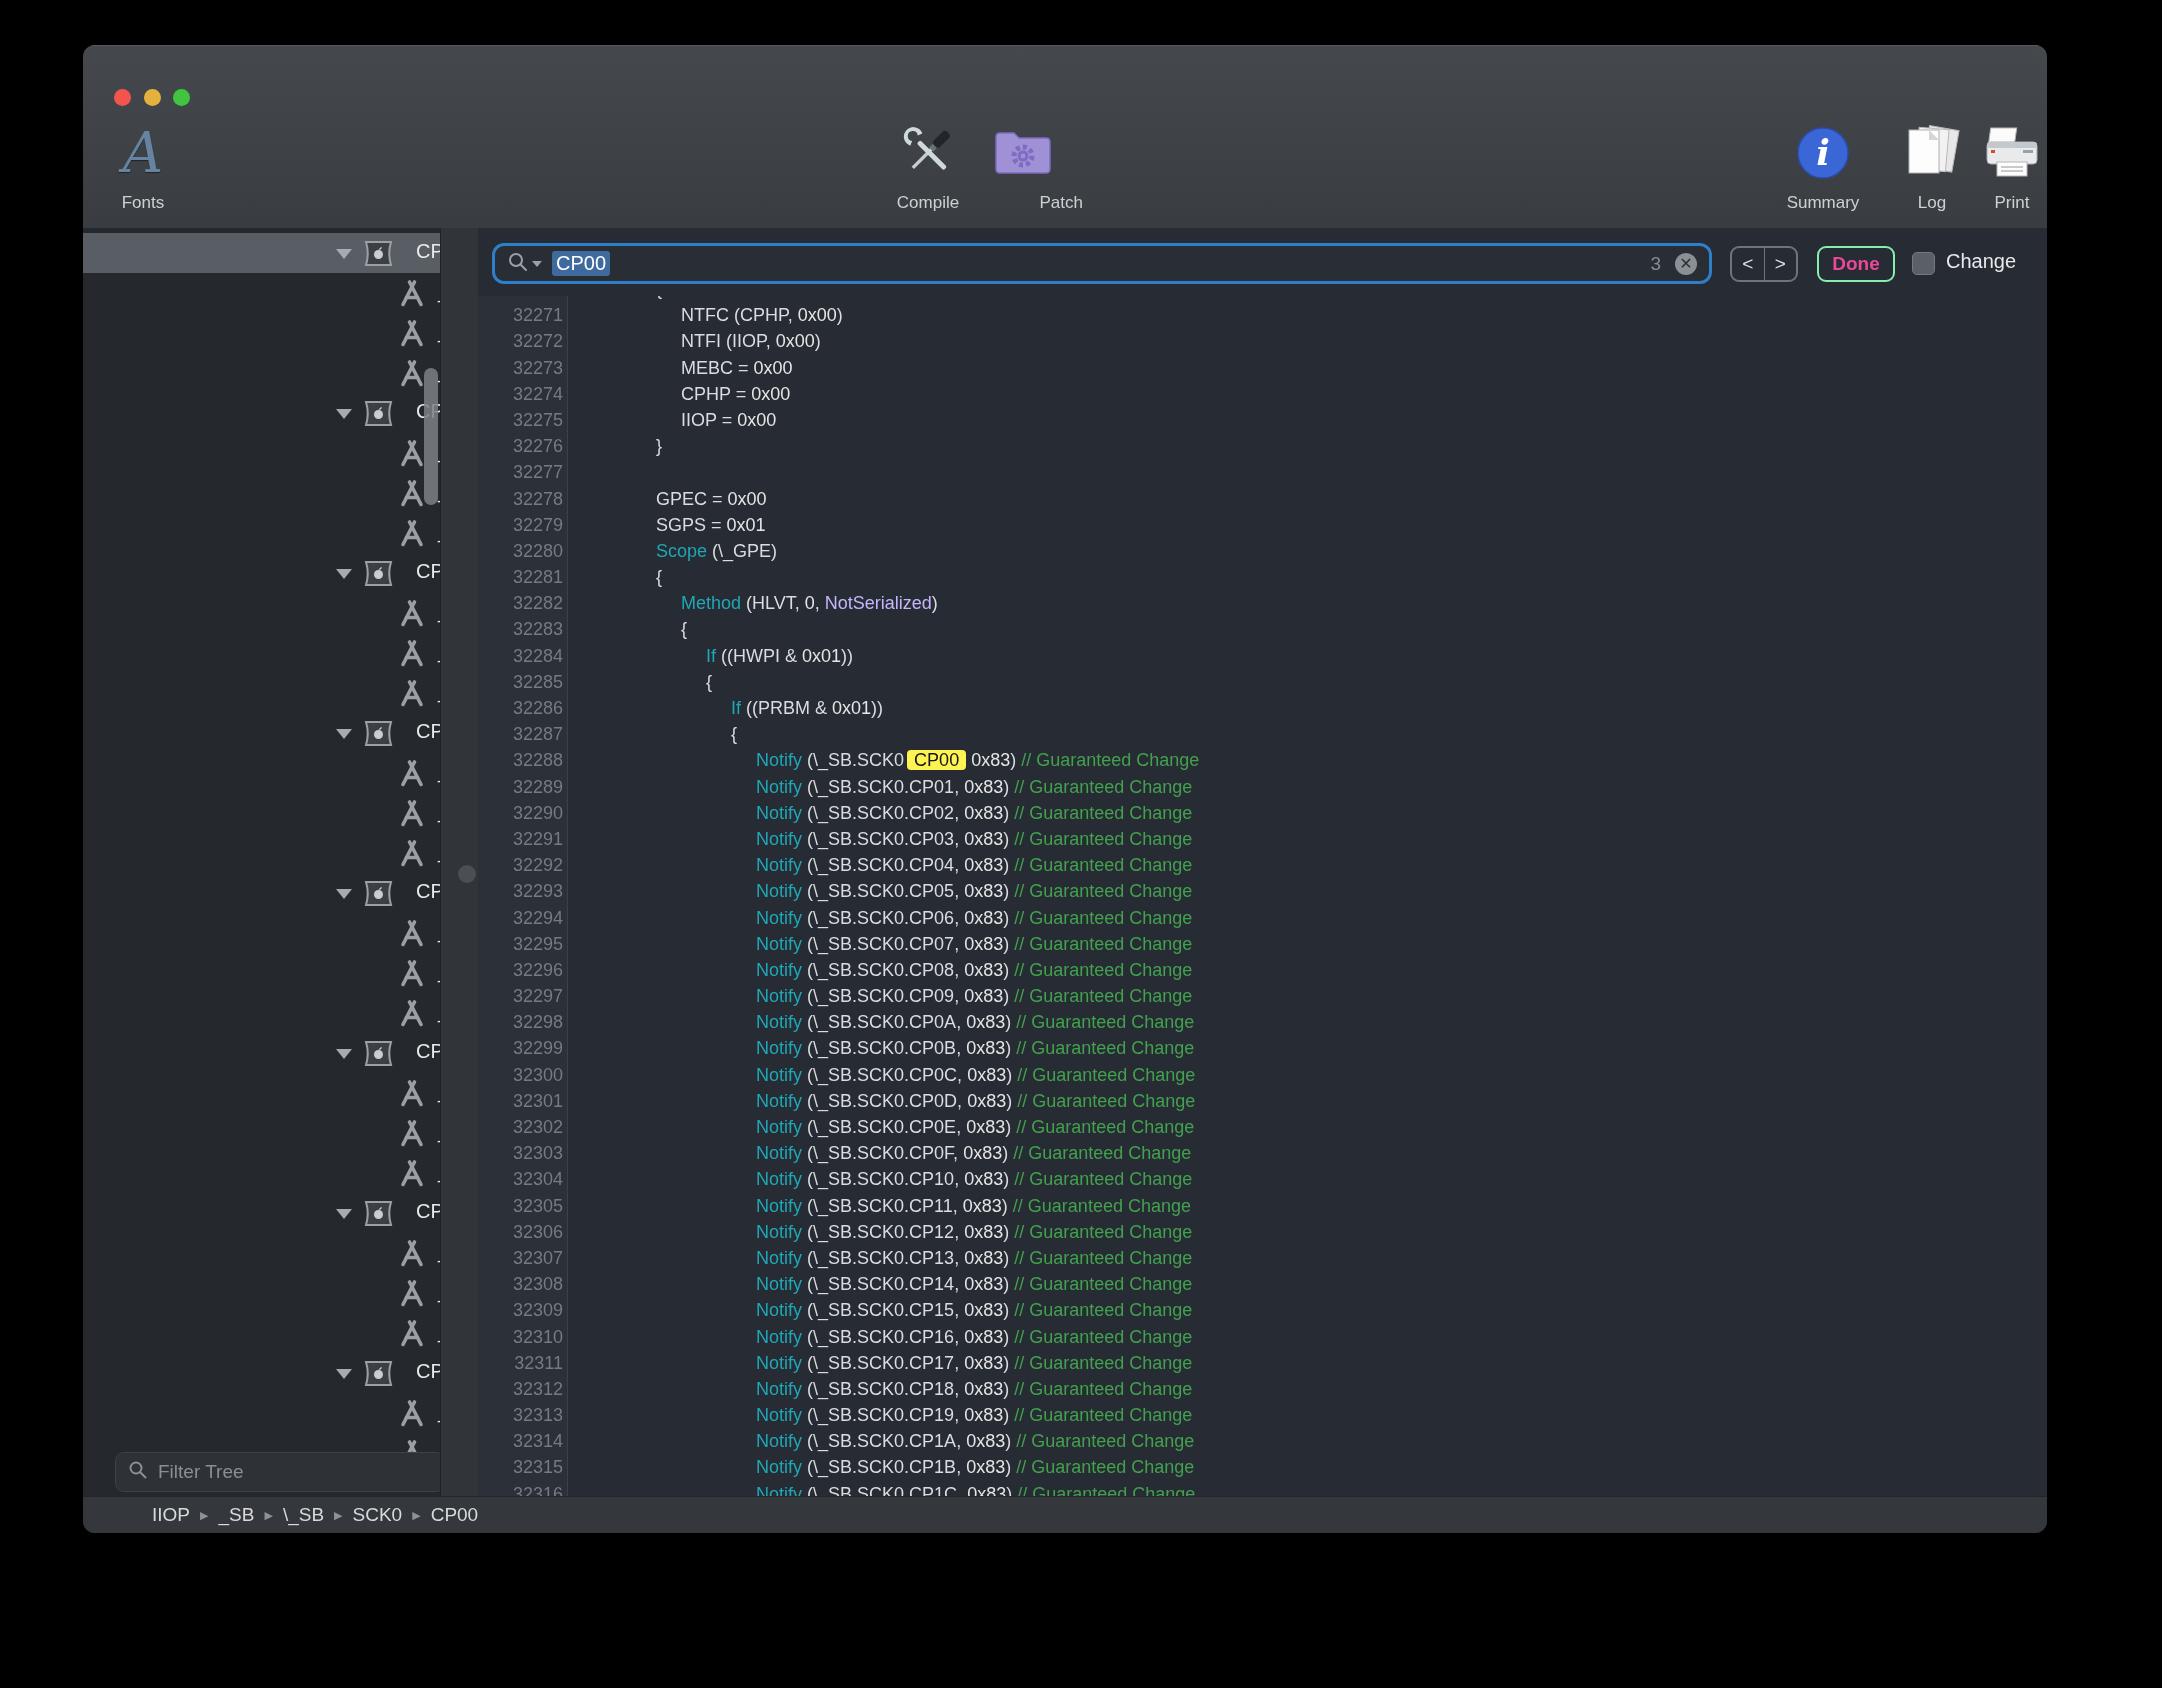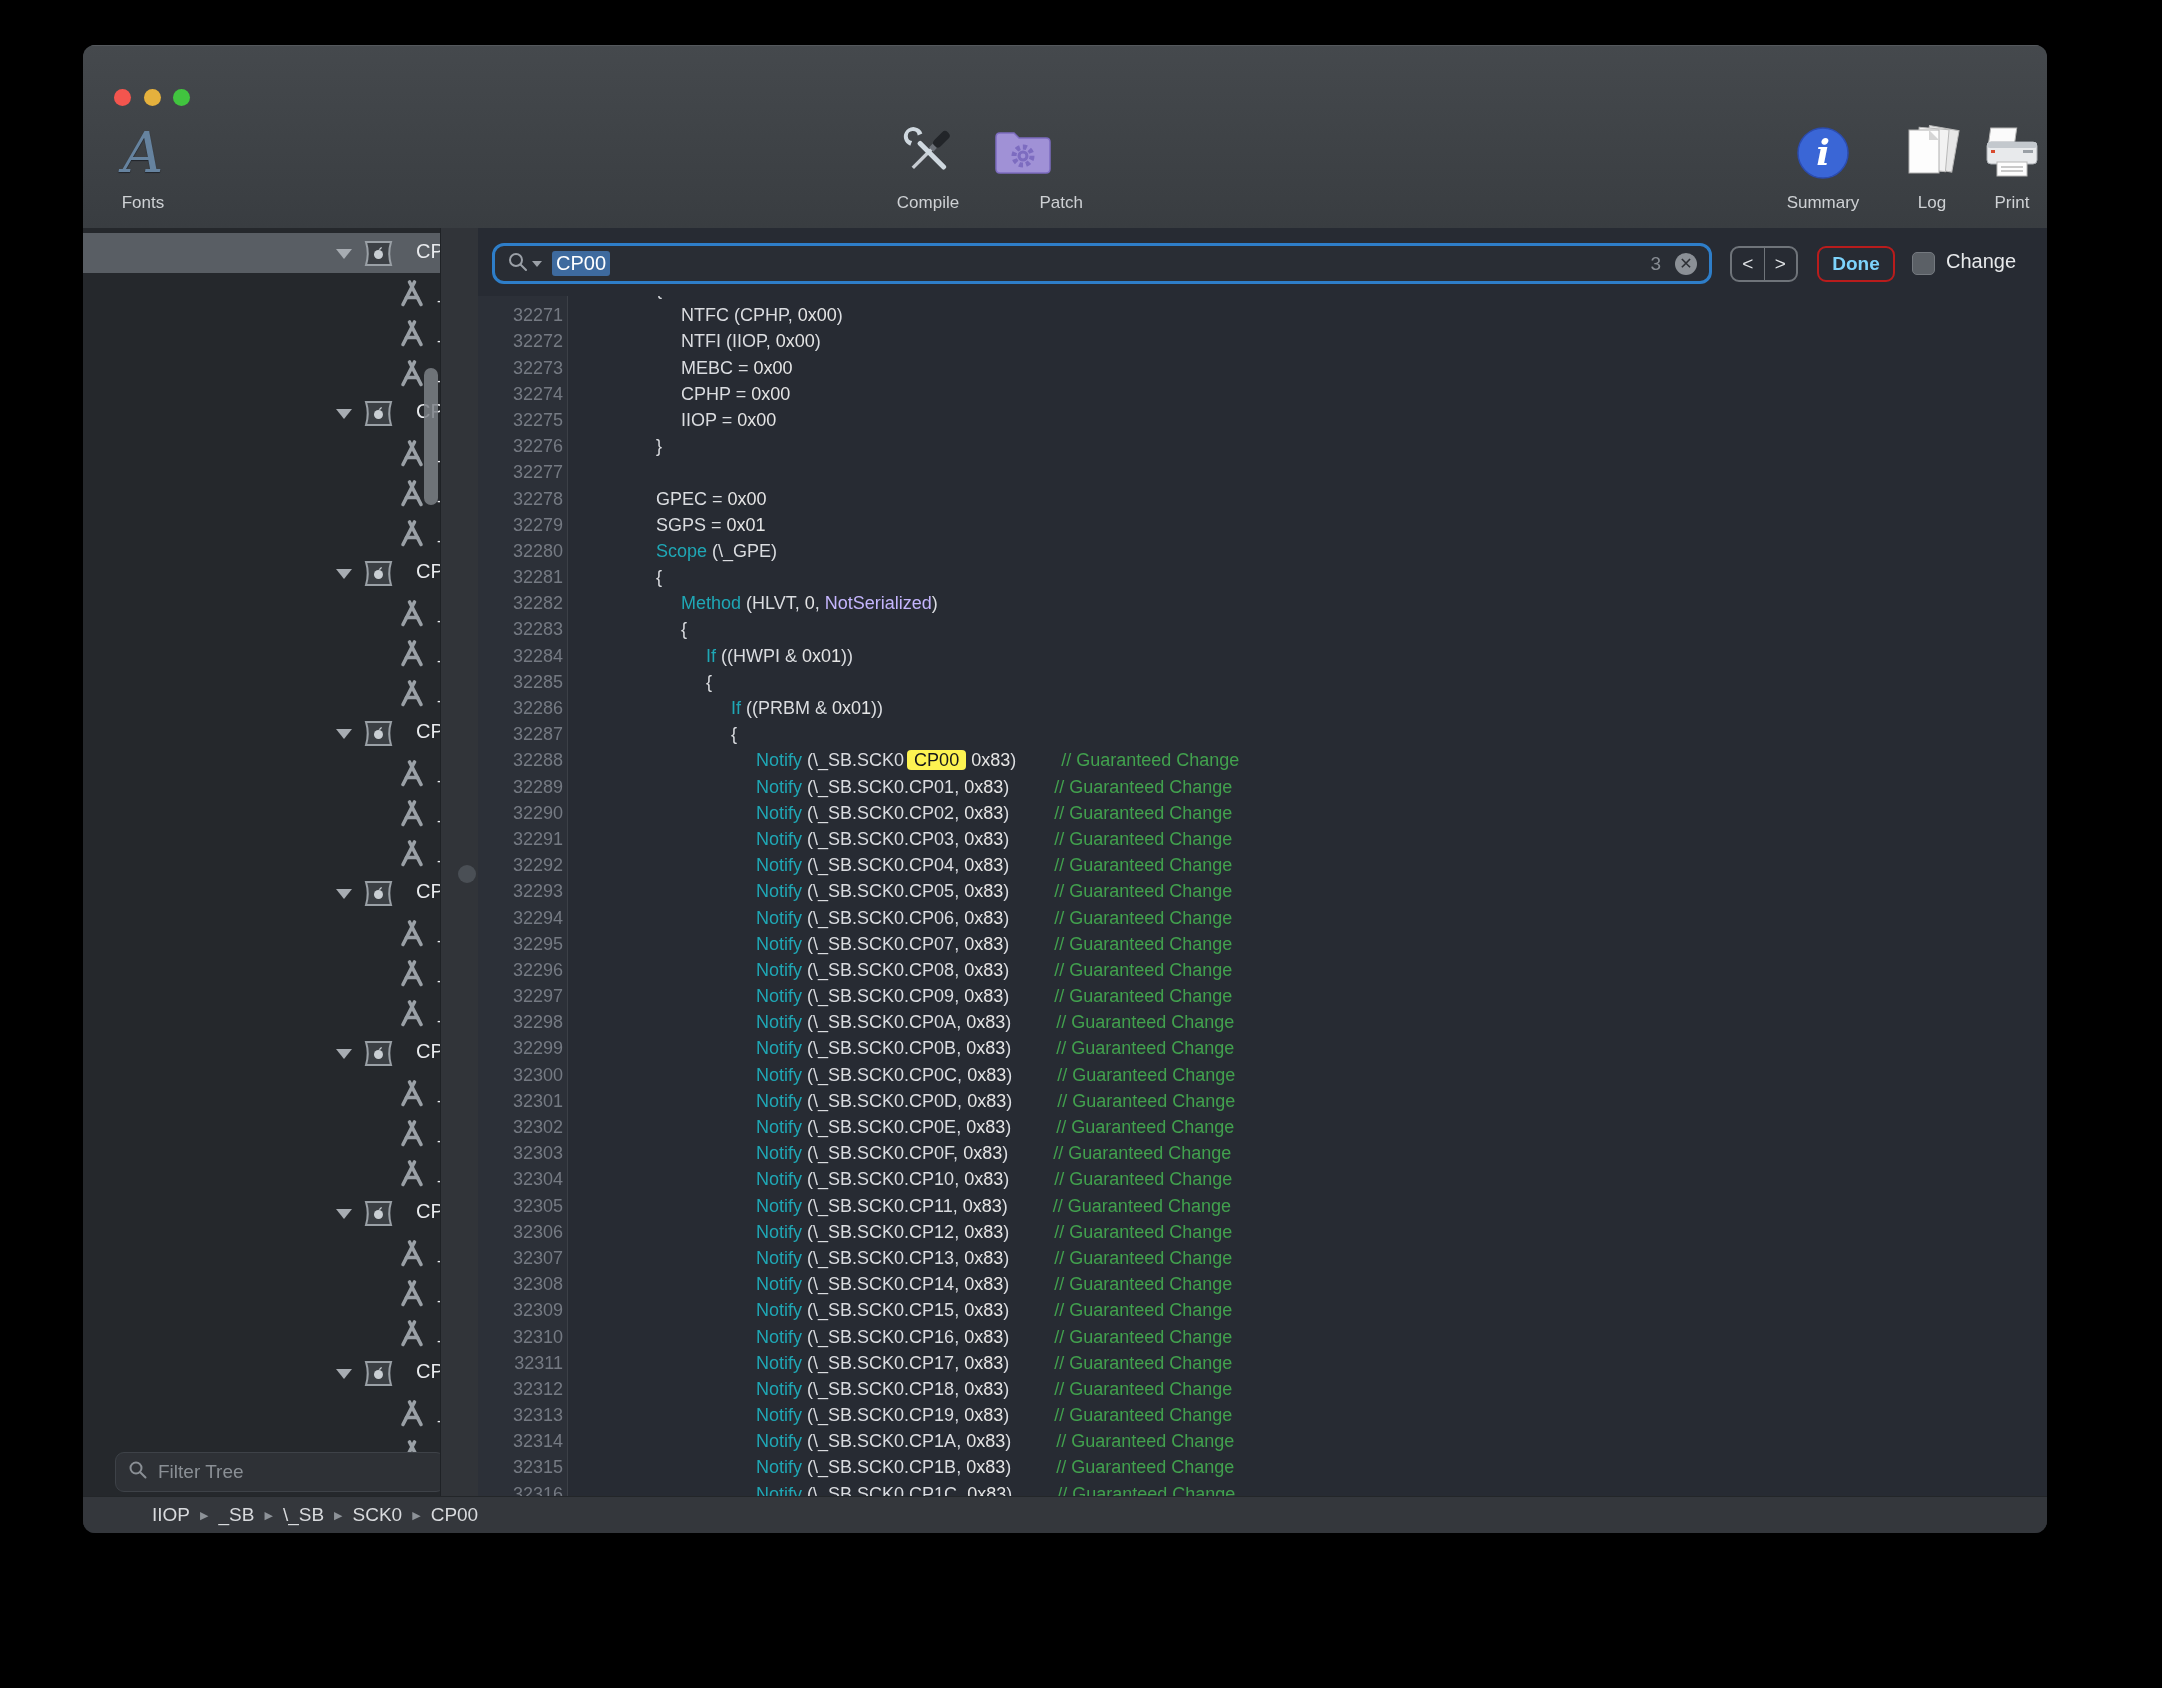--- a/index.html
+++ b/index.html
@@ -65,7 +65,7 @@
   .seg .cell{flex:1;display:flex;align-items:center;justify-content:center;color:#e3e6e9;font-size:19px;}
   .seg .cell:first-child{border-right:1px solid #6f747a;}
   .done-btn{position:absolute;left:1339px;top:18px;width:78px;height:36px;box-sizing:border-box;
-            border:2px solid #b91c1c;border-radius:9px;color:#7dd3fc;font-size:19px;font-weight:600;
+            border:2px solid #86efac;border-radius:9px;color:#ec4899;font-size:19px;font-weight:600;
             display:flex;align-items:center;justify-content:center;}
   .cbx{position:absolute;left:1434px;top:24px;width:23px;height:23px;background:#5b6066;
        border:1px solid #74797f;border-radius:5px;box-sizing:border-box;}

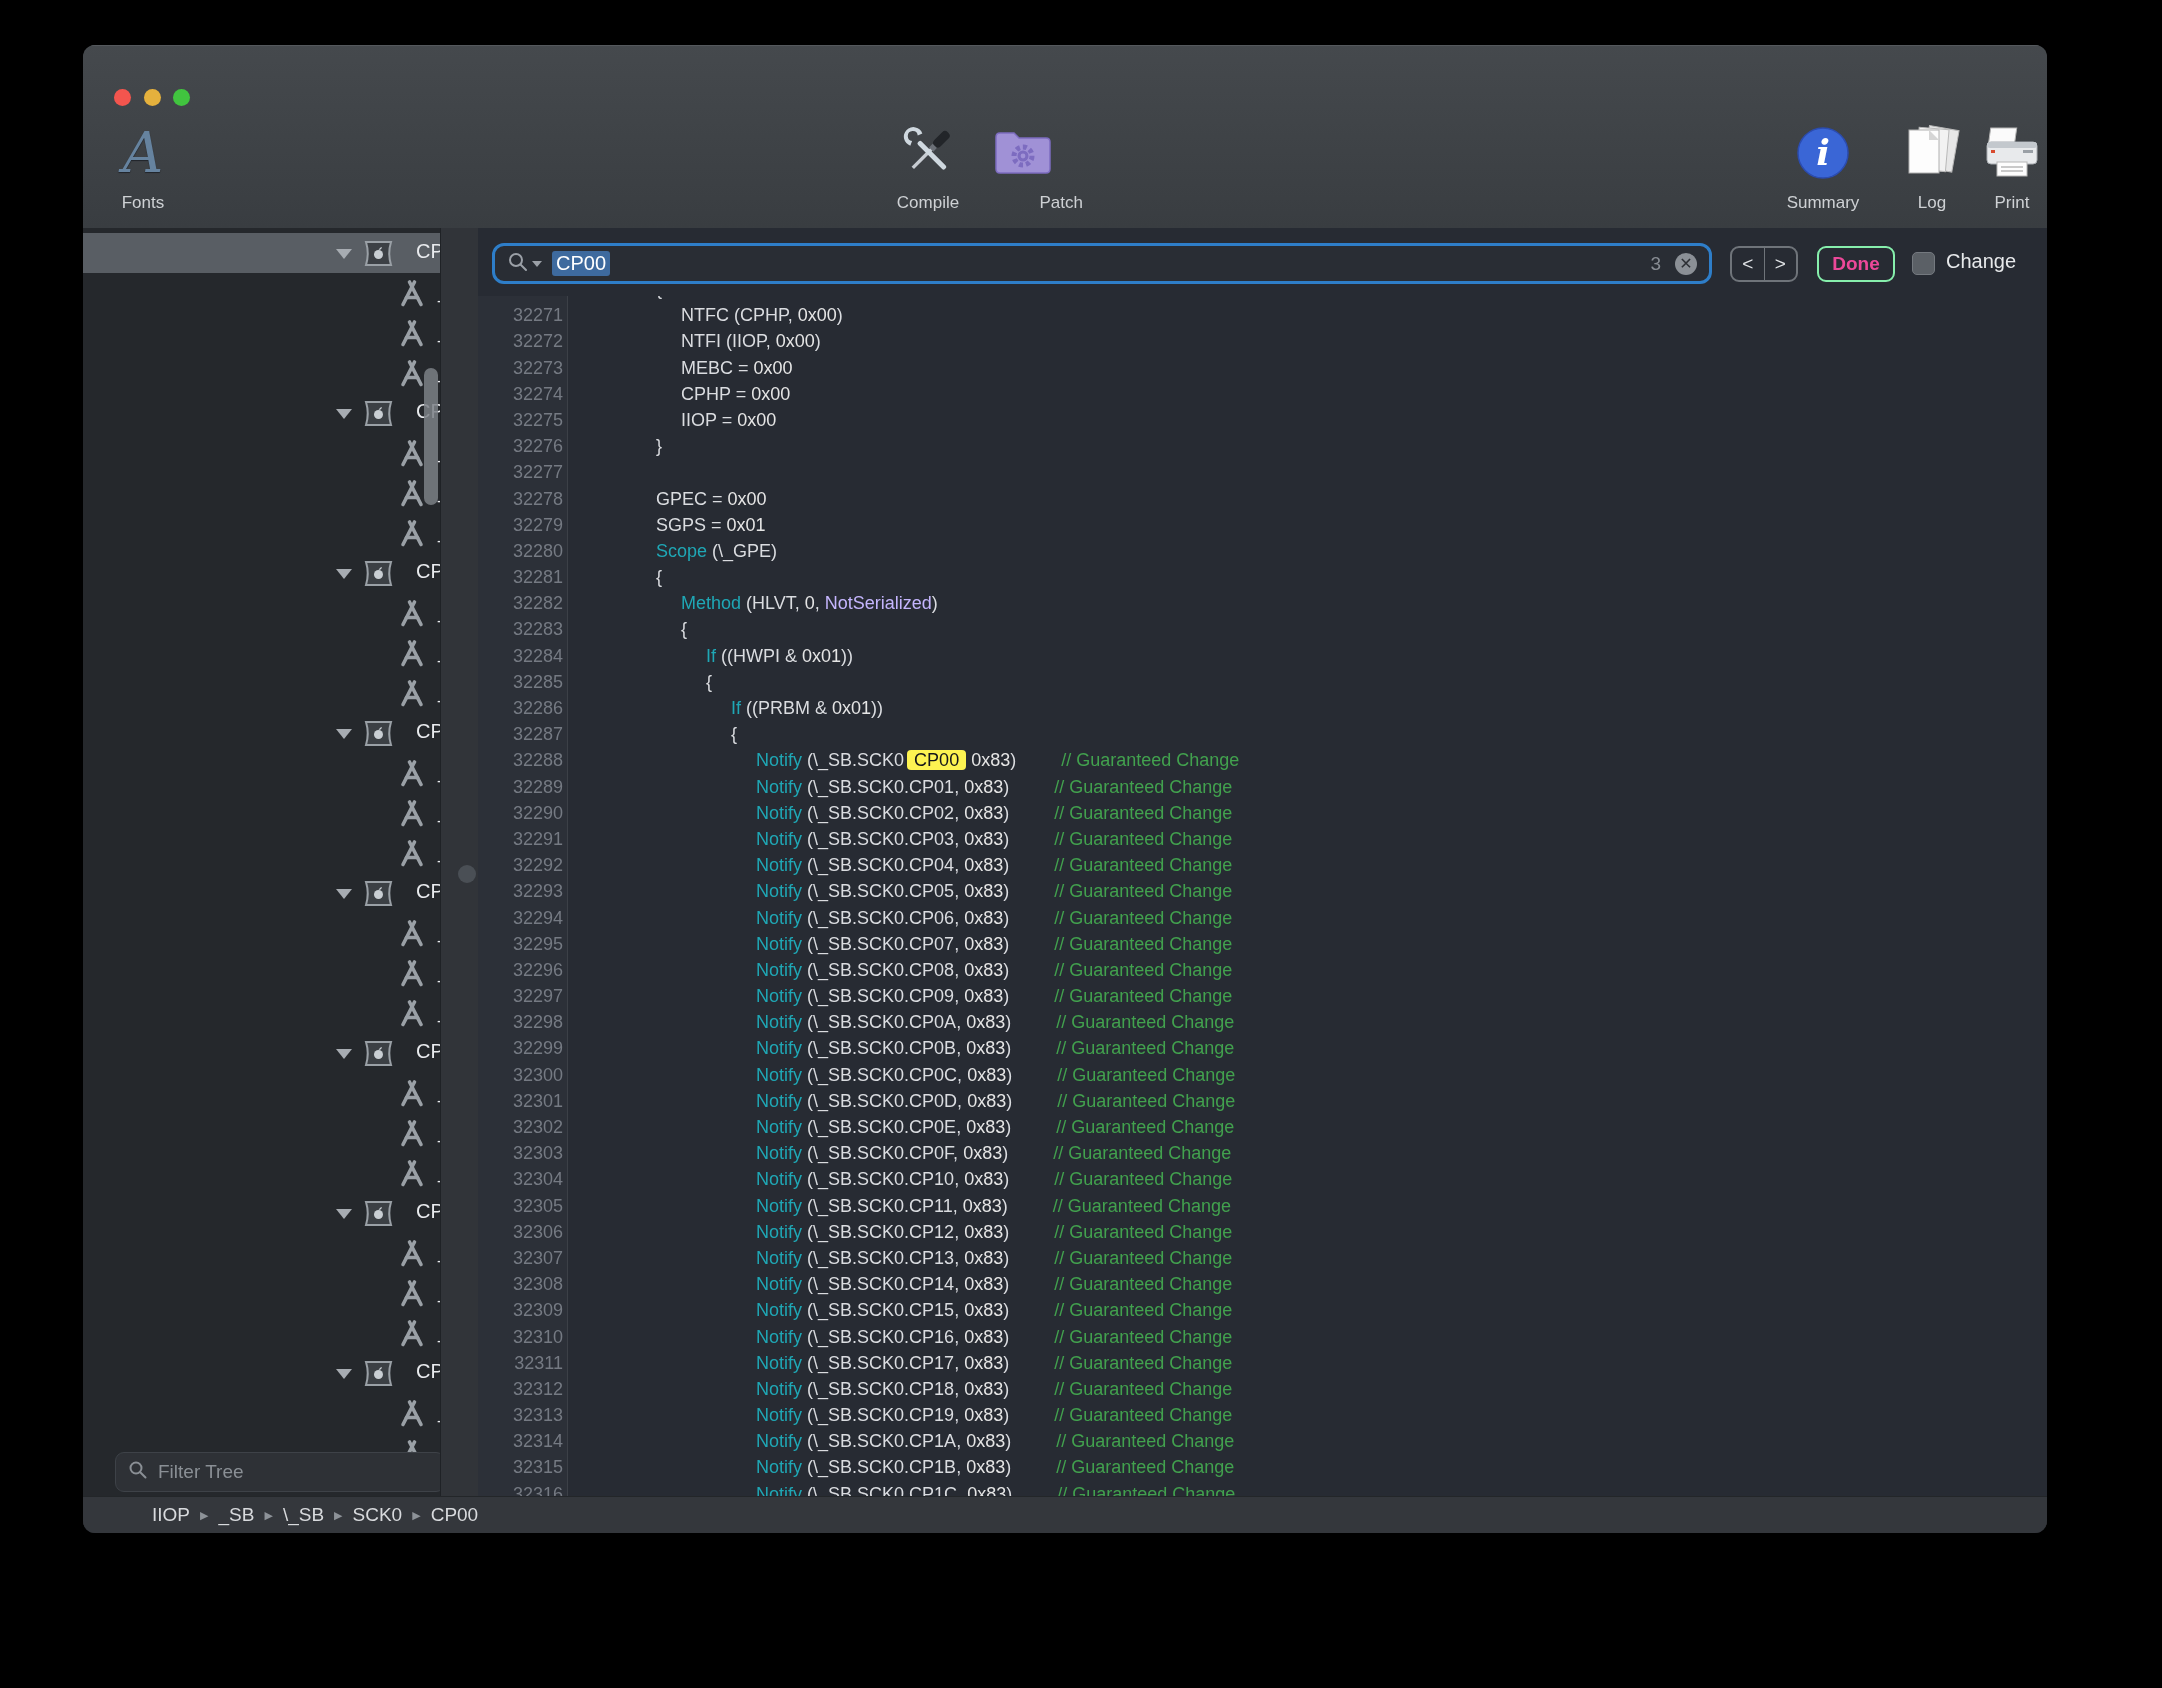--- a/index.html
+++ b/index.html
@@ -78,7 +78,7 @@
   #code{position:absolute;left:0;top:-17px;padding-left:108px;}
   .cl{height:26.2px;white-space:pre;}
   .tk-p{color:#dadce0;} .tk-k{color:#1fa7b5;} .tk-n{color:#e5e5e5;}
-  .tk-m{color:#c4b5fd;} .tk-c{color:#42a14e;margin-left:40px;}
+  .tk-m{color:#c4b5fd;} .tk-c{color:#42a14e;}
   .tk-hl{background:#fdf351;color:#14151a;border-radius:4px;padding:0 7px;margin-left:3px;}
   
   .breadcrumb{position:absolute;left:0;bottom:0;width:100%;height:37px;background:#34373c;

